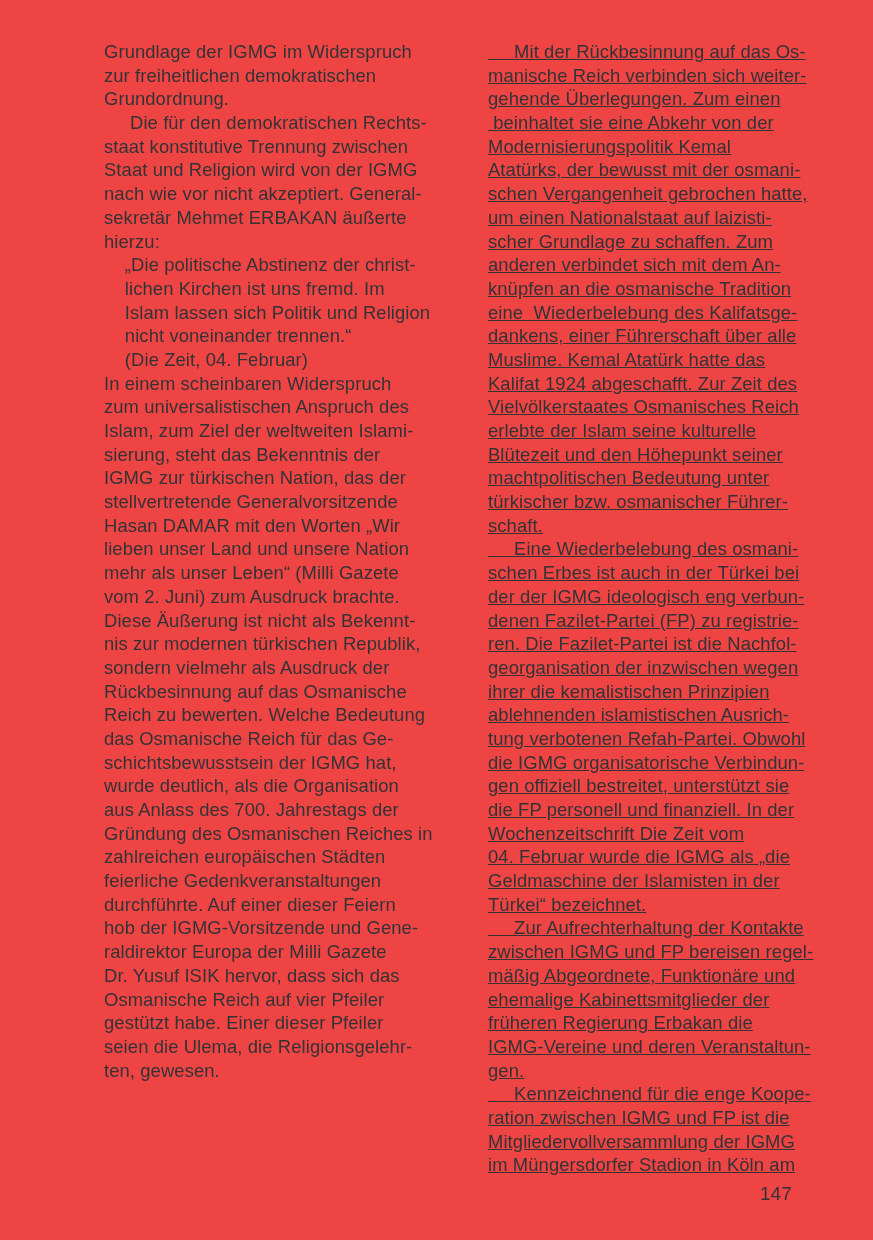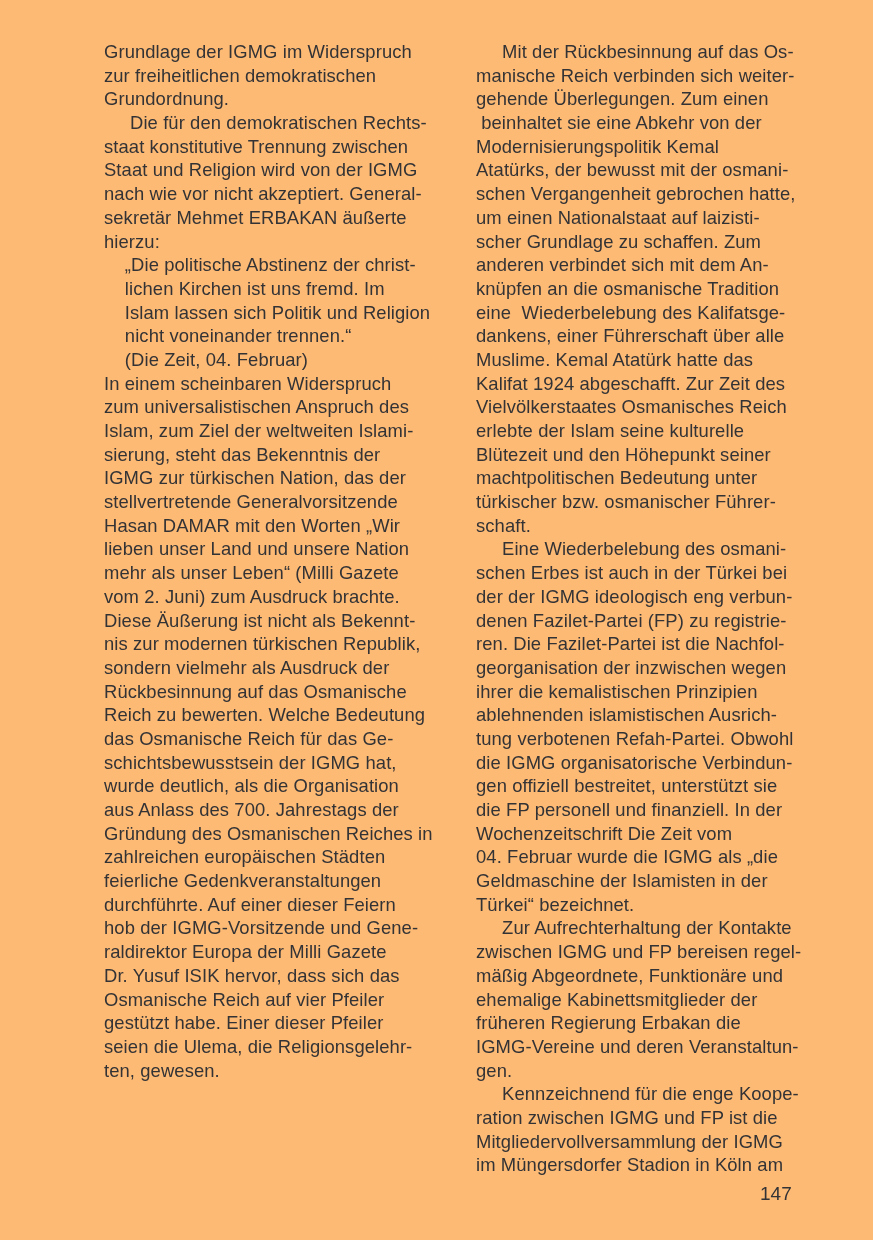--- a/index.html
+++ b/index.html
@@ -17,7 +17,7 @@
   .page {
     position: absolute;
     inset: 0;
-    background: #fdba74;
+    background: #ef4444;
     padding-left: 36px;
   }
   .column {

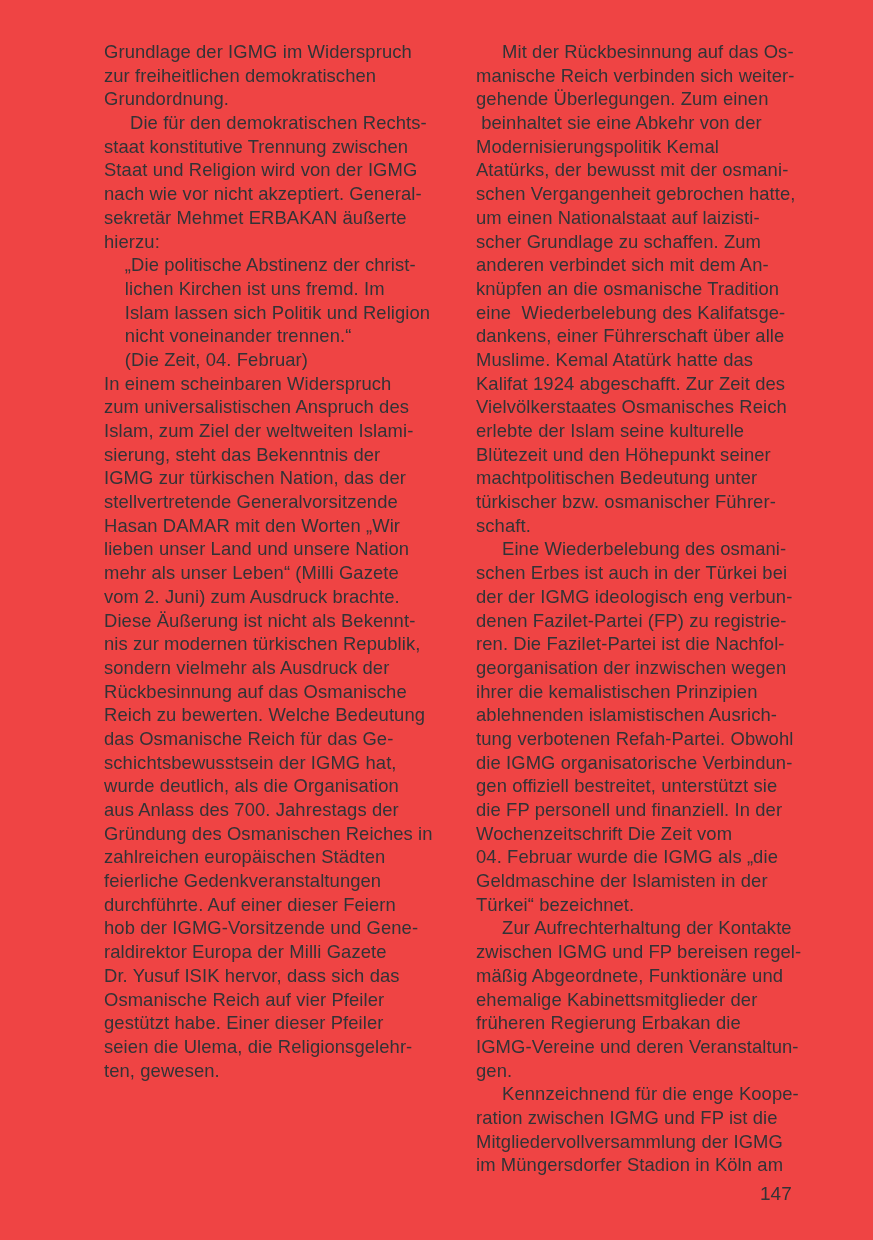--- a/index.html
+++ b/index.html
@@ -34,8 +34,9 @@
     width: 360px;
   }
   .column-right {
-    left: 476px;
+    left: 488px;
     width: 362px;
+    text-decoration: underline;
   }
   .text-line {
     height: 23.7px;

